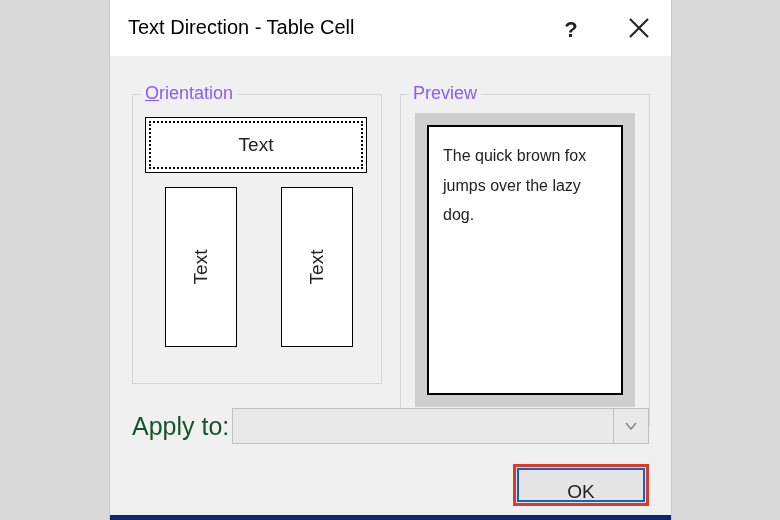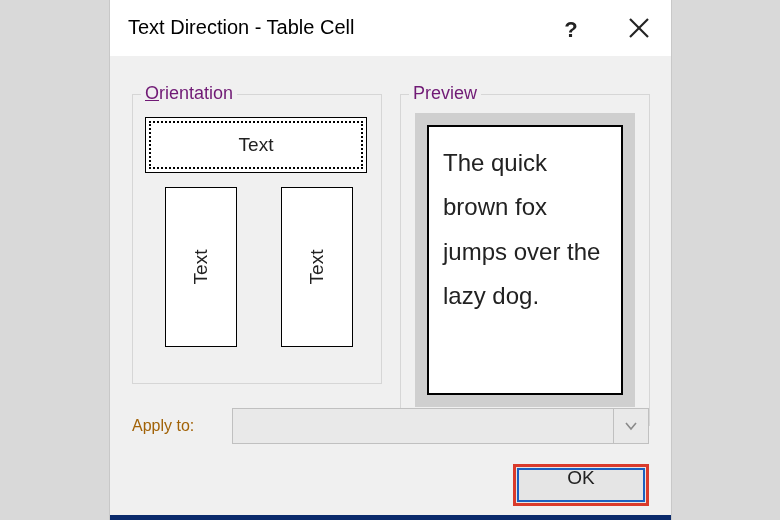--- a/index.html
+++ b/index.html
@@ -80,7 +80,7 @@
     background: #f0f0f0;
     padding: 0 4px;
     font-size: 18px;
-    color: #701a75;
+    color: #8b5cf6;
   }
   .groupbox-label .ul { text-decoration: underline; }
 

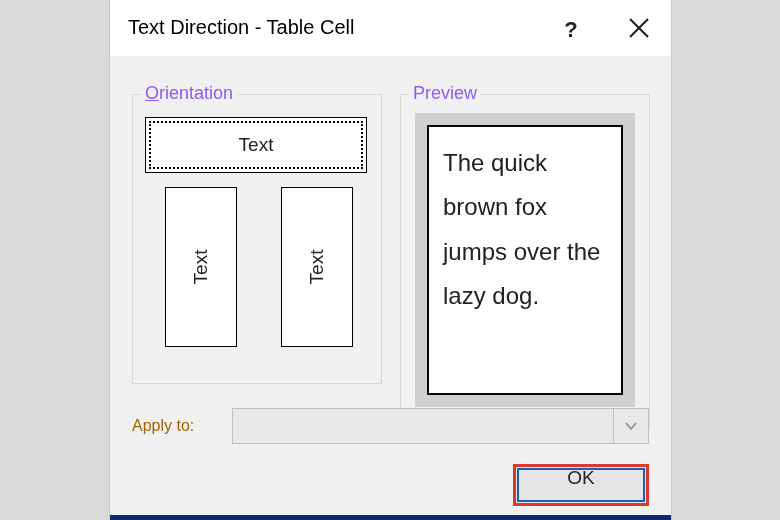--- a/index.html
+++ b/index.html
@@ -157,7 +157,7 @@
     background: #fff;
     border: 2px solid #000;
     padding: 14px 14px;
-    font-size: 24px;
+    font-size: 16px;
     line-height: 1.85;
     box-sizing: border-box;
   }

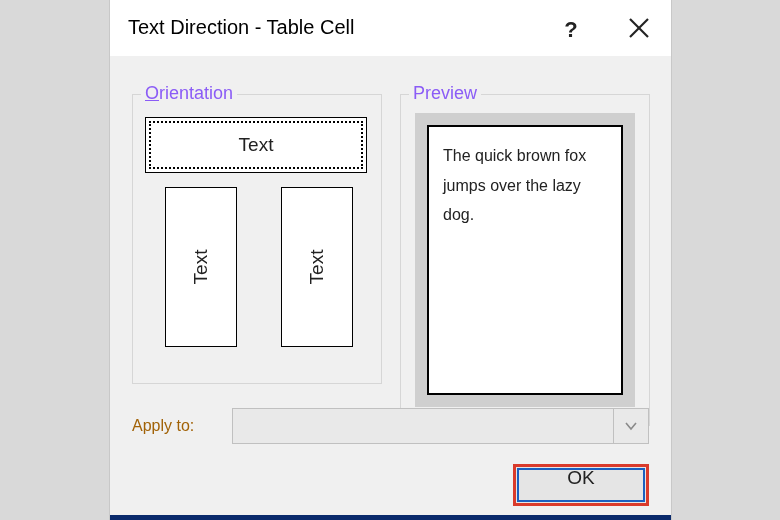--- a/index.html
+++ b/index.html
@@ -172,8 +172,8 @@
     align-items: center;
   }
   .apply-label {
-    color: #a16207;
-    font-size: 16px;
+    color: #14532d;
+    font-size: 25px;
     width: 100px;
   }
   .apply-combo {

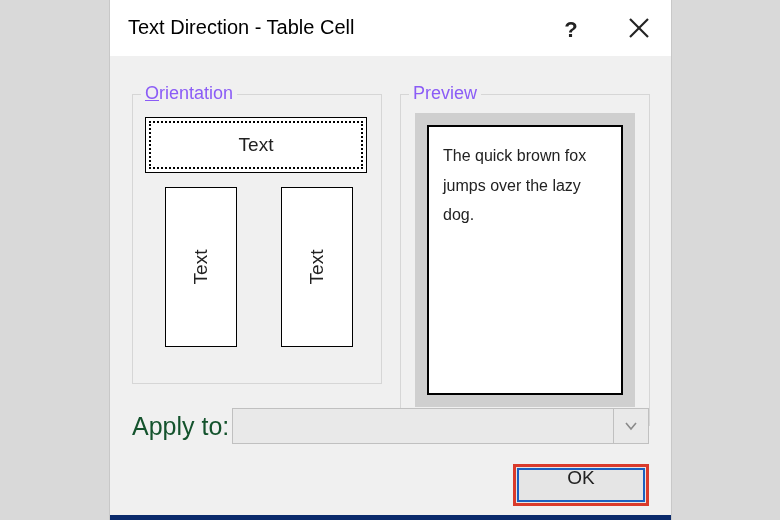--- a/index.html
+++ b/index.html
@@ -211,7 +211,7 @@
     height: 42px;
     font-size: 19px;
     display: flex;
-    align-items: flex-start;
+    align-items: flex-end;
     justify-content: center;
     box-sizing: border-box;
     cursor: pointer;

